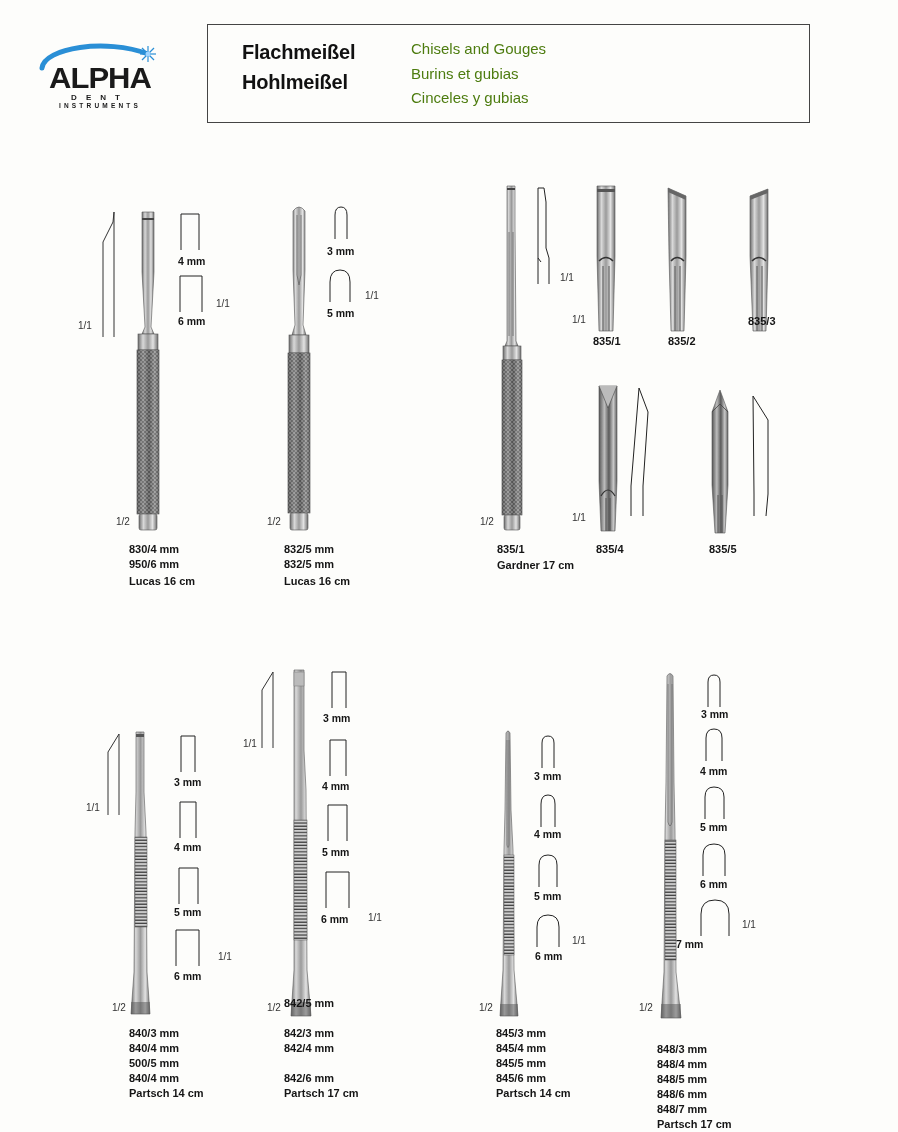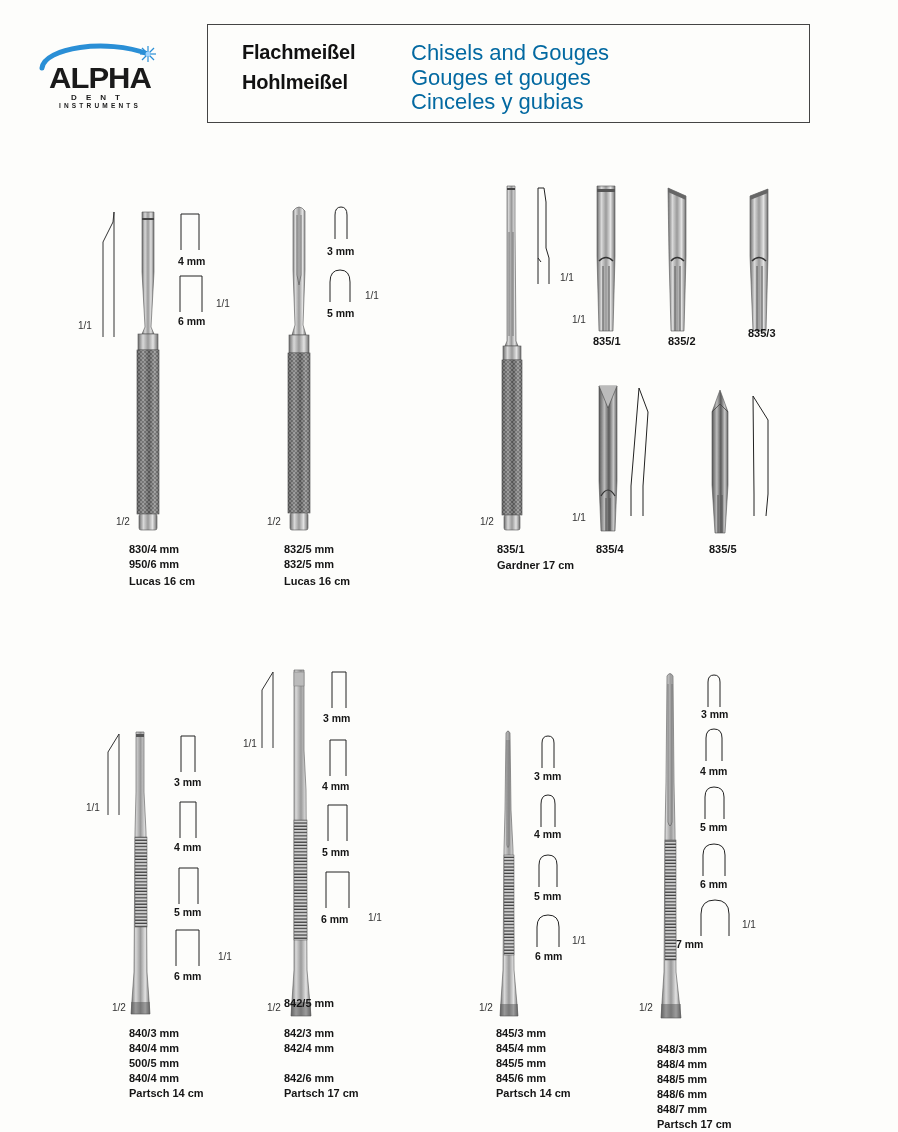--- a/index.html
+++ b/index.html
@@ -9,7 +9,7 @@
   .logo { left:36px; top:40px; width:125px; height:75px; }
   .title-box { left:207px; top:24px; width:603px; height:99px; border:1.5px solid #444; box-sizing:border-box; }
   .de-title { position:absolute; left:34px; font-size:20px; font-weight:bold; color:#111; letter-spacing:-0.2px; }
-  .tr-title { position:absolute; left:203px; font-size:22px; color:#0369a1; }
+  .tr-title { position:absolute; left:203px; font-size:15px; color:#4d7c0f; }
   .lbl { font-size:11px; font-weight:bold; color:#151515; line-height:15px; white-space:nowrap; }
   .mm { font-size:10.5px; font-weight:bold; color:#151515; white-space:nowrap; }
   .scale { font-size:10px; color:#333; white-space:nowrap; }

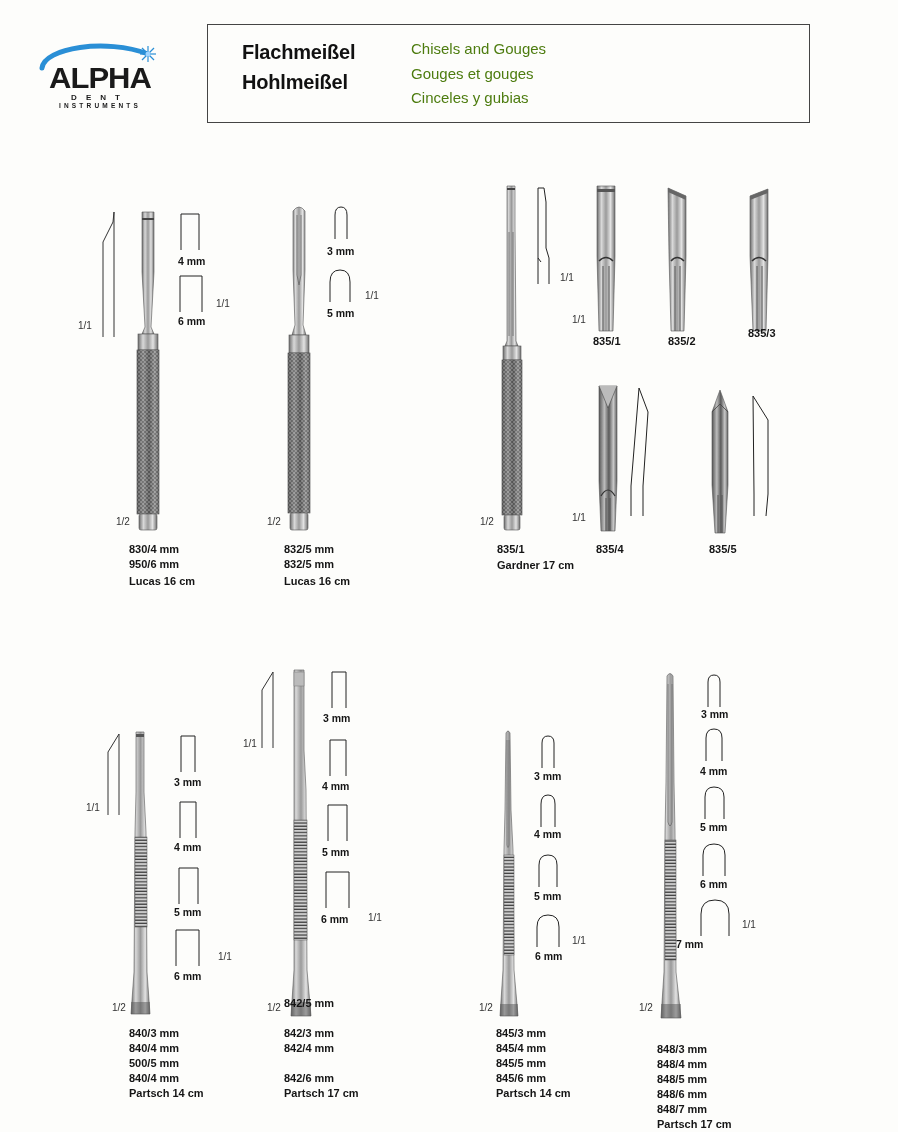--- a/index.html
+++ b/index.html
@@ -65,7 +65,7 @@
   <div class="de-title" style="top:16px">Flachmeißel</div>
   <div class="de-title" style="top:46px">Hohlmeißel</div>
   <div class="tr-title" style="top:15px">Chisels and Gouges</div>
-  <div class="tr-title" style="top:40px">Gouges et gouges</div>
+  <div class="tr-title" style="top:40px">Burins et gubias</div>
   <div class="tr-title" style="top:64px">Cinceles y gubias</div>
 </div>
 

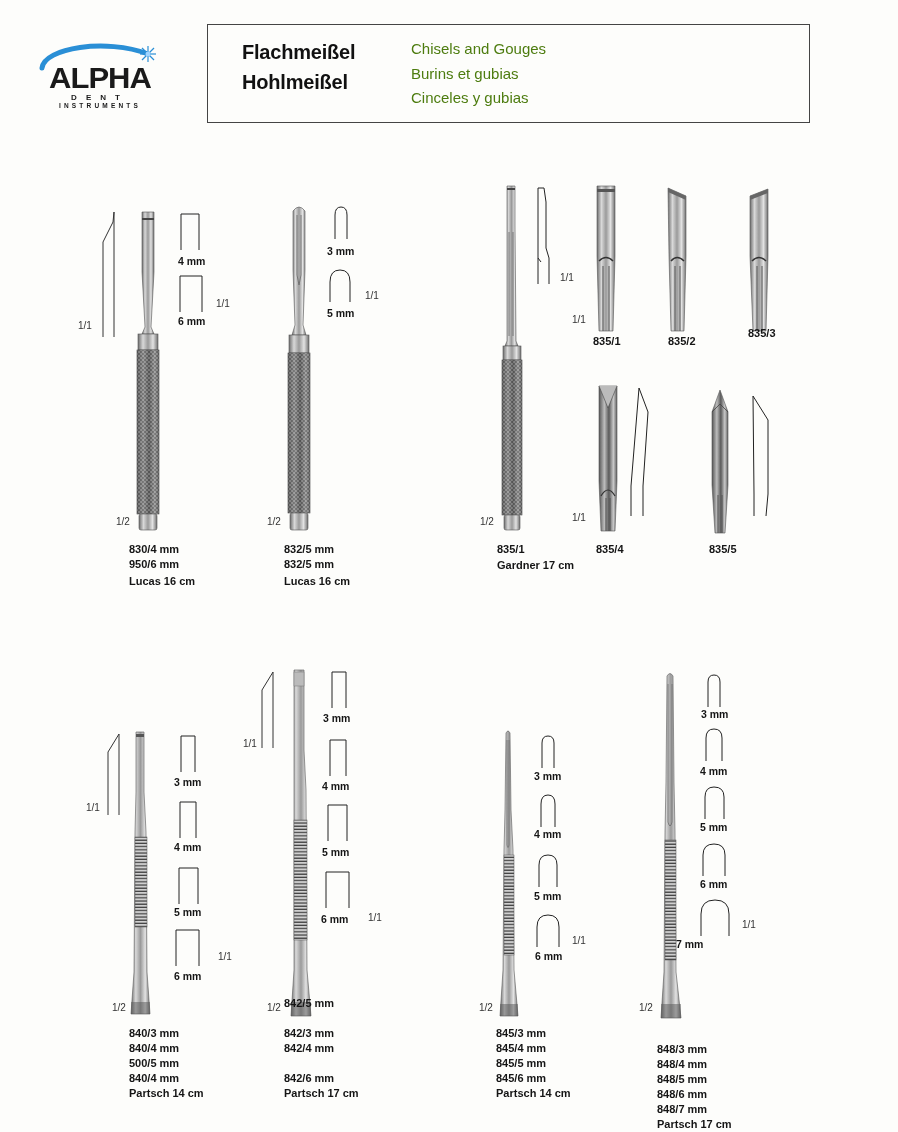--- a/index.html
+++ b/index.html
@@ -159,7 +159,7 @@
     <path d="M6 75 Q13 68 20 75" fill="none" stroke="#333" stroke-width="1.5"></path>
     <path d="M11 80 L11 145 M16 80 L16 145" stroke="#555" stroke-width="1"></path>
   </svg>
-  <div class="abs lbl" style="left:748px;top:326px">835/3</div>
+  <div class="abs lbl" style="left:748px;top:314px">835/3</div>
 
   <svg class="abs" style="left:596px;top:386px" width="30" height="145">
     <path d="M3 0 L21 0 L21 95 L19 145 L5 145 L3 95 Z" fill="url(#steelDark)" stroke="#555" stroke-width="0.6"></path>

